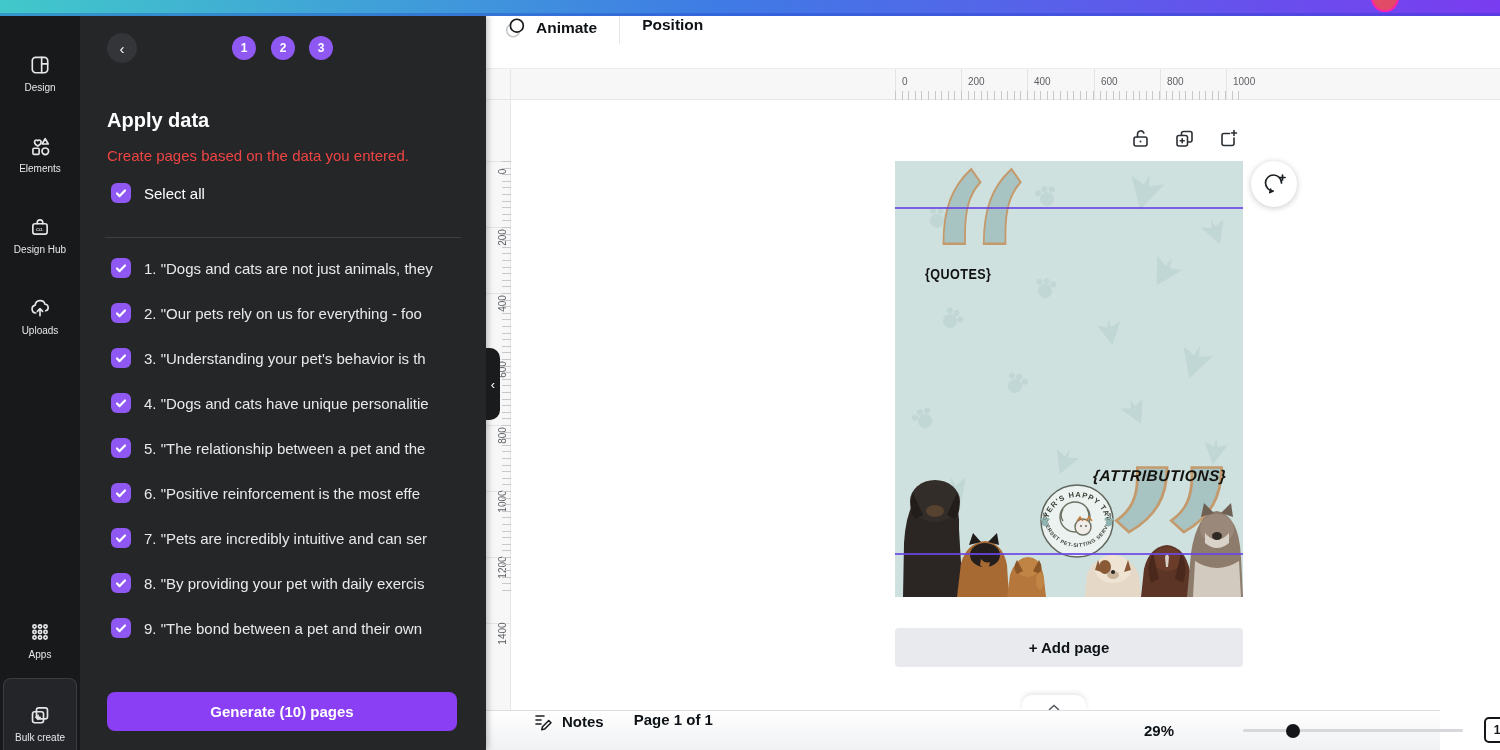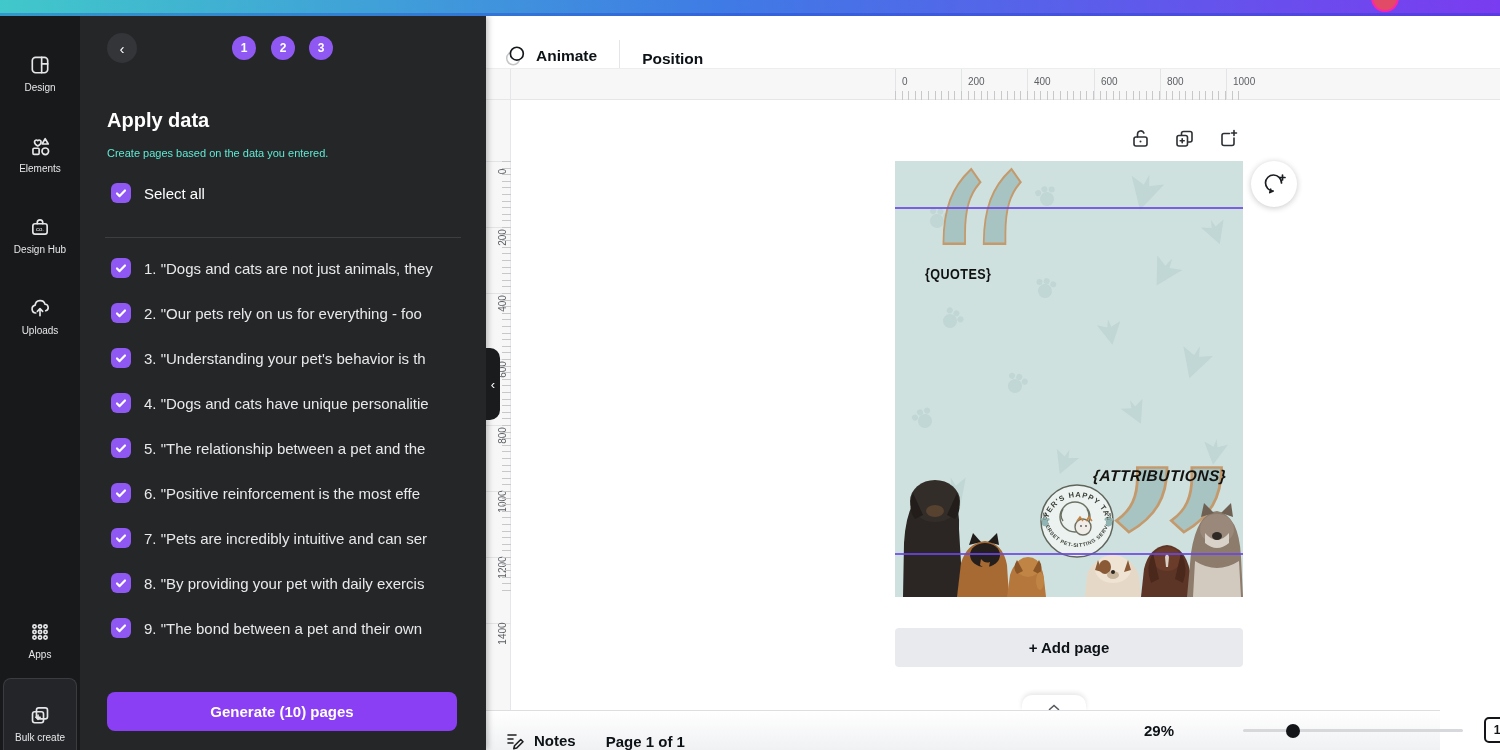--- a/index.html
+++ b/index.html
@@ -53,7 +53,7 @@
 
   
   #toolbar { left:486px; top:16px; width:1014px; height:53px; background:#fff;
-    border-bottom:1px solid #eceded; z-index:20; display:flex; align-items:flex-end; }
+    border-bottom:1px solid #eceded; z-index:20; display:flex; align-items:flex-start; }
   .tb-item { display:flex; align-items:center; gap:9px; font-size:15.5px; font-weight:bold;
     color:#0d1216; cursor:pointer; }
   #animate-item { margin-left:17px; }

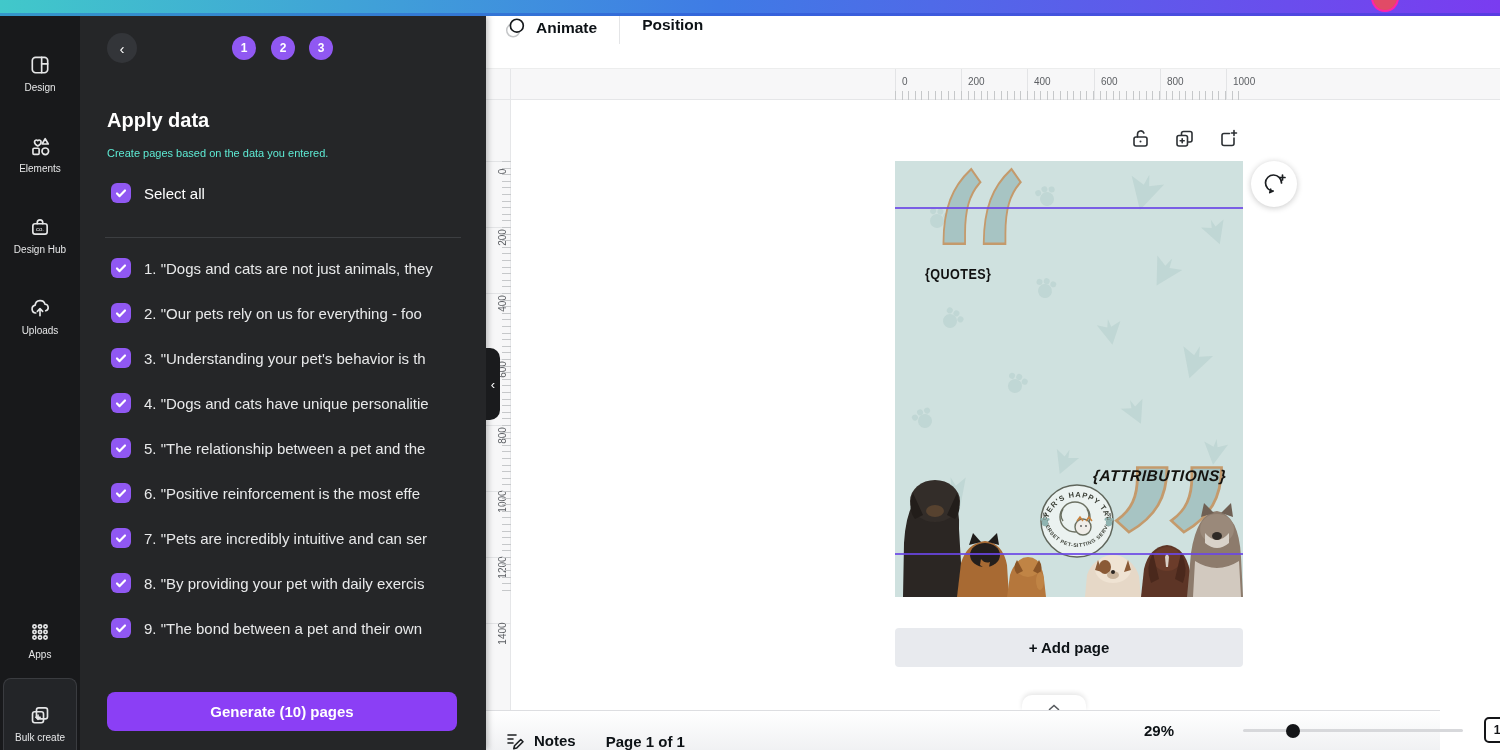--- a/index.html
+++ b/index.html
@@ -33,7 +33,7 @@
     background:var(--badge); color:#fff; font-size:12px; font-weight:bold;
     display:flex; align-items:center; justify-content:center; }
   #panel-title { left:27px; top:93px; font-size:20px; font-weight:bold; color:#fff; }
-  #panel-subtitle { left:27px; top:131px; font-size:11px; color:#5eead4; }
+  #panel-subtitle { left:27px; top:131px; font-size:15px; color:#ef4444; }
   .chk { width:20px; height:20px; border-radius:6px; background:var(--badge); flex:0 0 20px;
     display:flex; align-items:center; justify-content:center; cursor:pointer; }
   .chk svg { width:12px; height:12px; stroke:#fff; stroke-width:2.2; fill:none;

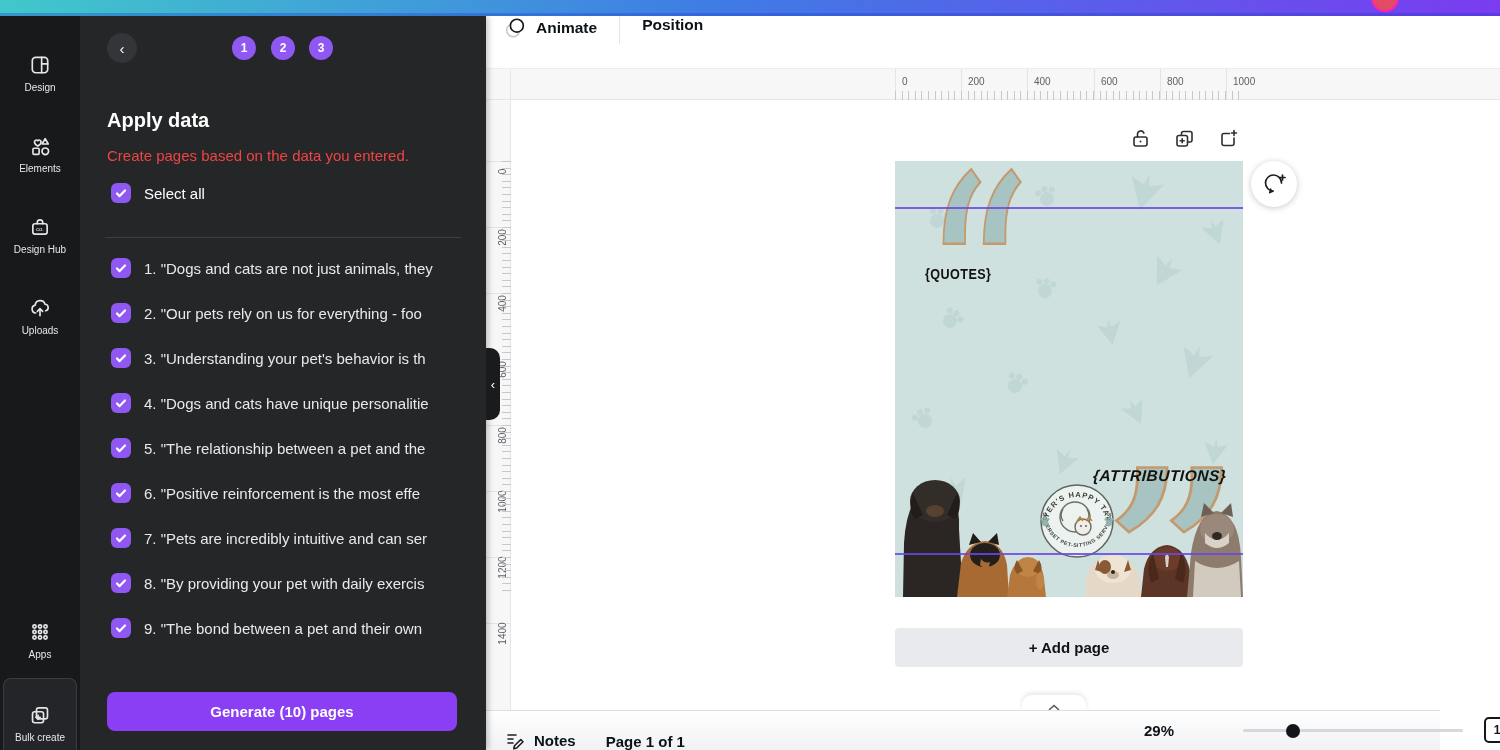--- a/index.html
+++ b/index.html
@@ -108,7 +108,7 @@
   
   #bottom-bar { left:486px; top:710px; width:954px; height:40px;
     background:linear-gradient(180deg,#ffffff,#f0f1f3); border-top:1px solid #dddee1; z-index:20;
-    display:flex; align-items:flex-end; }
+    display:flex; align-items:flex-start;padding-left:28px; }
   #notes-item { display:flex; align-items:center; gap:9px; margin-left:19px; font-size:15px;
     font-weight:bold; color:#0d1216; cursor:pointer; }
   #notes-item svg { width:20px; height:20px; stroke:#1c1f22; fill:none; stroke-width:1.6;

